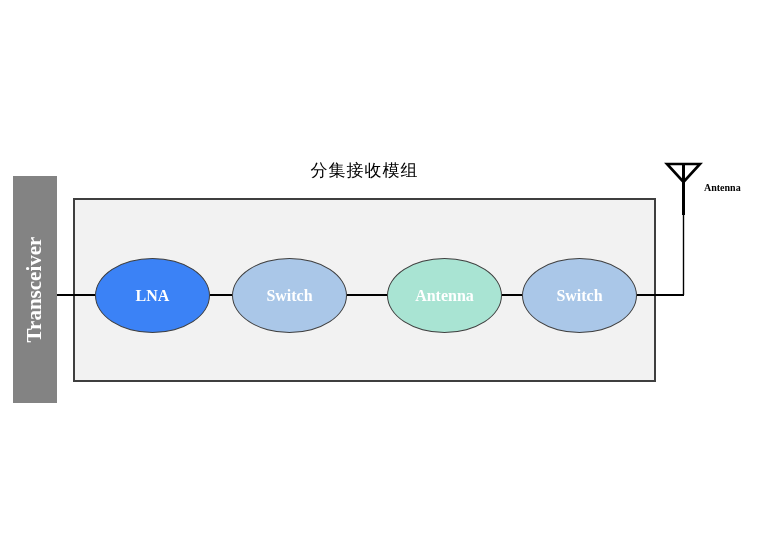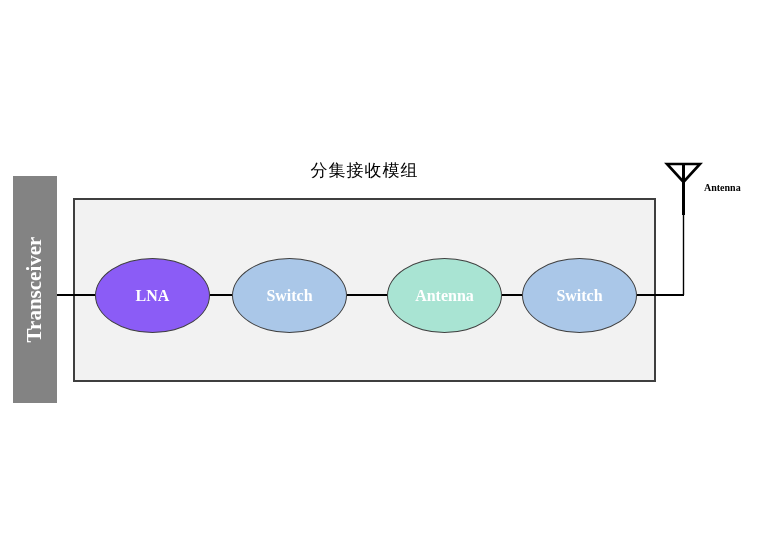--- a/index.html
+++ b/index.html
@@ -86,7 +86,7 @@
   <div class="abs connector conn-4" style="background-color: rgb(0, 0, 0);"></div>
   <div class="abs connector conn-5" style="background-color: rgb(0, 0, 0);"></div>
 
-  <div class="abs node node-1" style="background-color: #8b5cf6;">LNA</div>
+  <div class="abs node node-1" style="background-color: #3b82f6;">LNA</div>
   <div class="abs node node-2" style="background-color: rgb(170, 199, 232);">Switch</div>
   <div class="abs node node-3" style="background-color: rgb(169, 228, 211);">Antenna</div>
   <div class="abs node node-4" style="background-color: rgb(170, 199, 232);">Switch</div>

